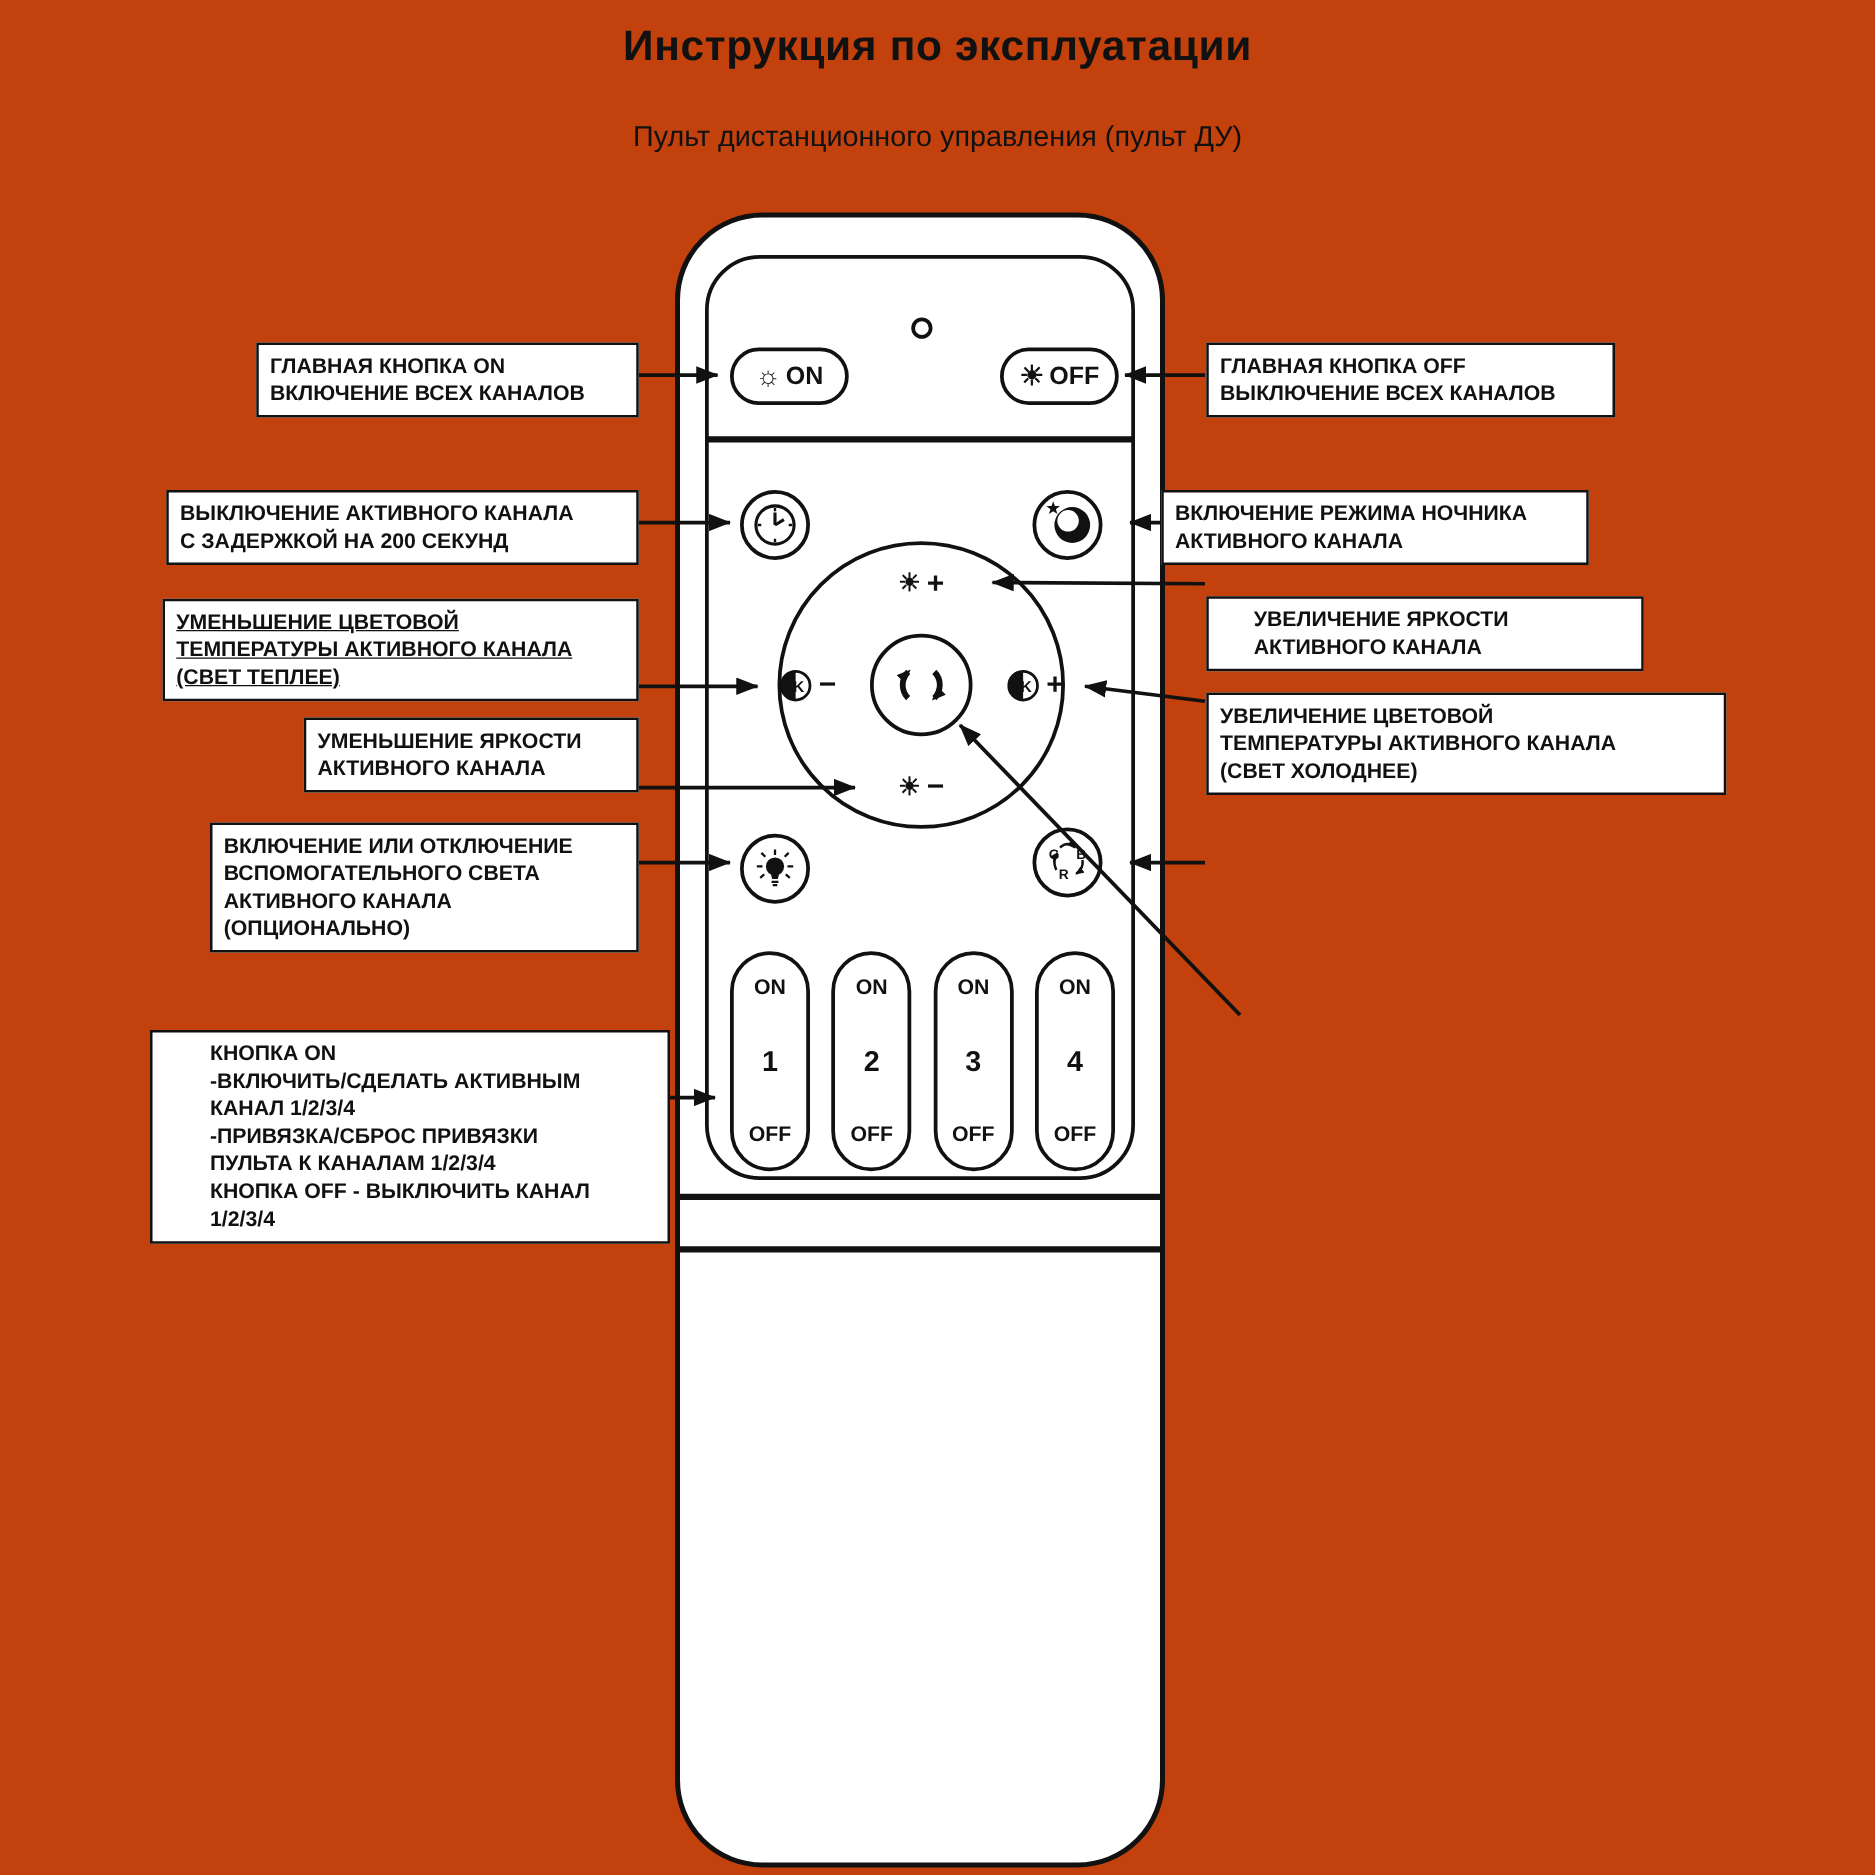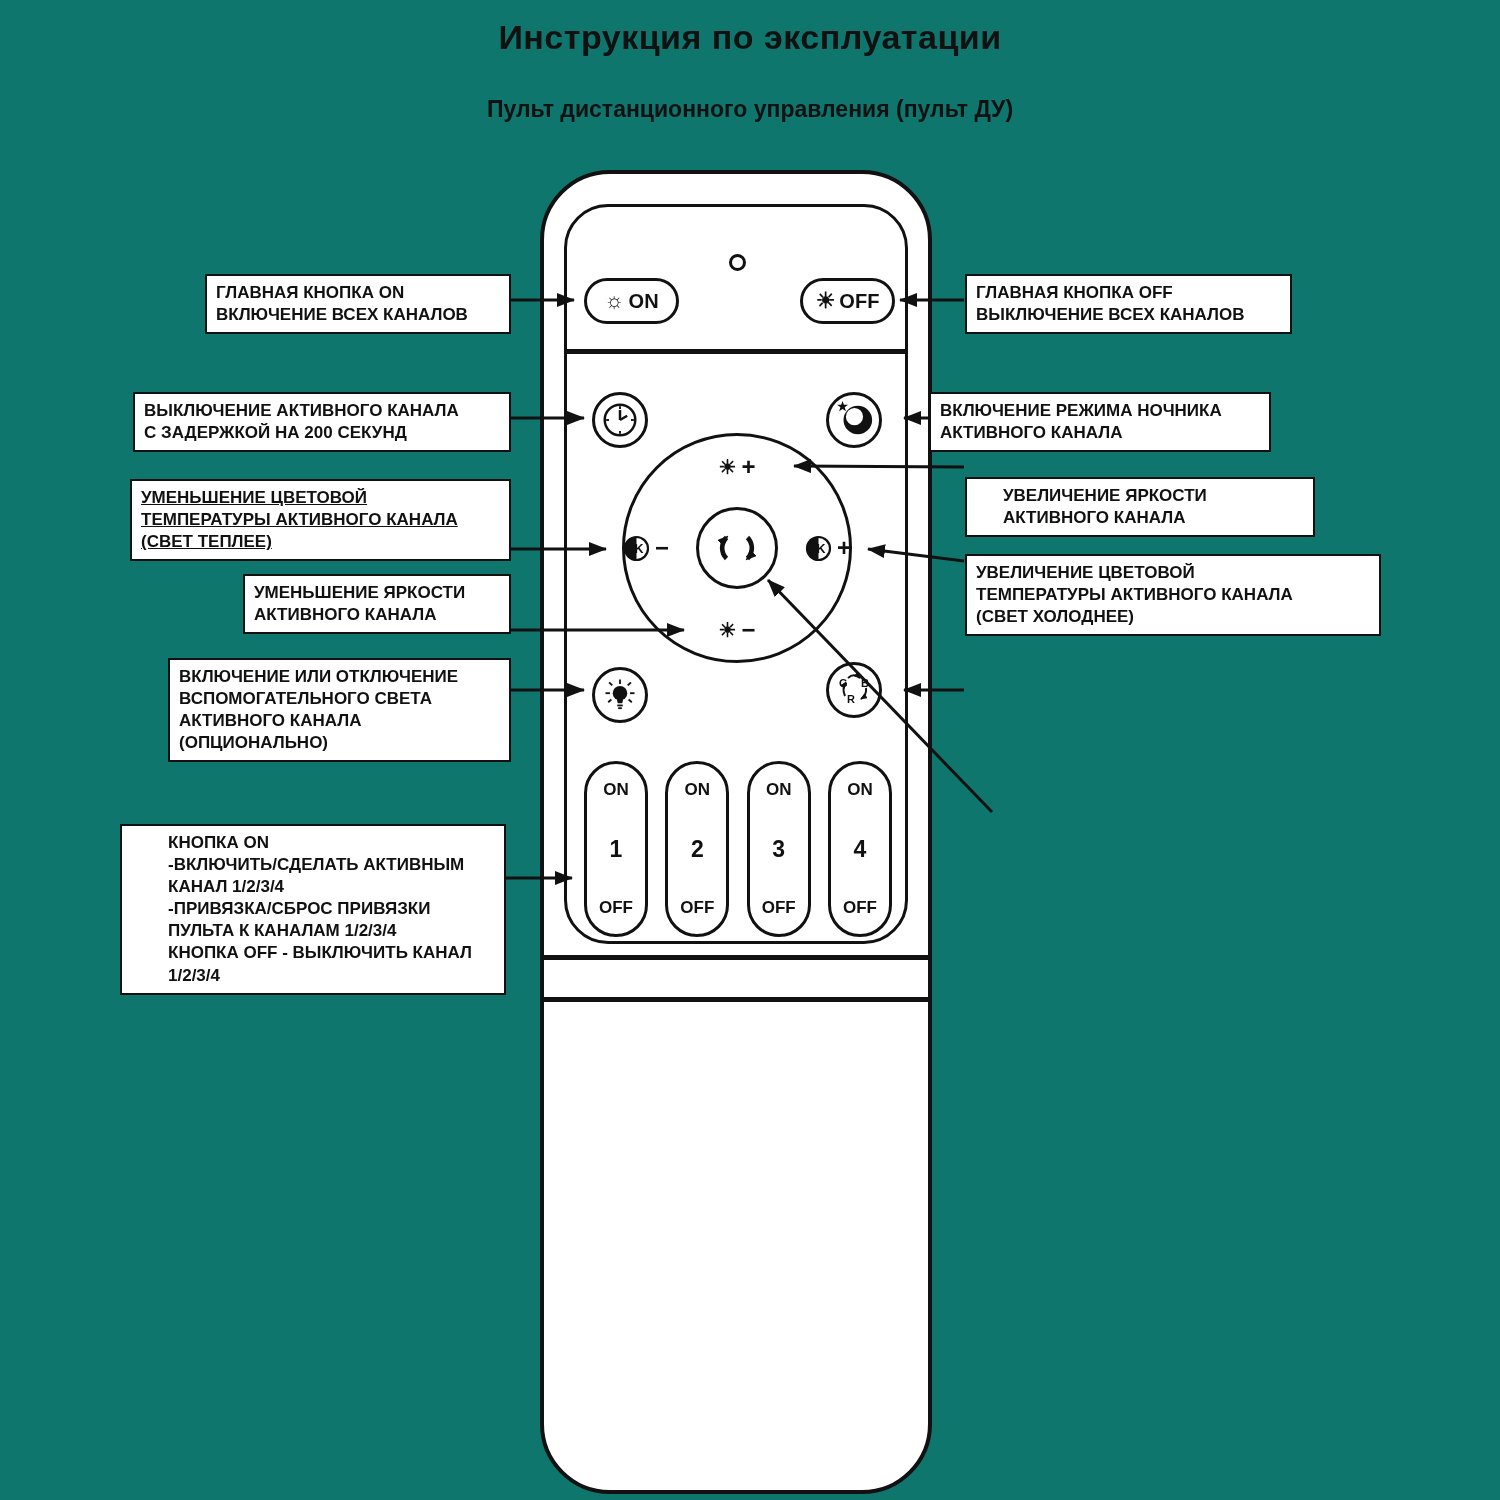--- a/index.html
+++ b/index.html
@@ -5,7 +5,7 @@
   * { box-sizing: border-box; margin: 0; padding: 0; }
   body { background: #fff; }
   .canvas {
-    position: relative; width: 1500px; height: 1500px; background: #0f766e;
+    position: relative; width: 1500px; height: 1500px; background: #c2410c;
     font-family: "Liberation Sans", sans-serif; color: #111; overflow: hidden;
   }
   .title { position: absolute; top: 18px; left: 0; width: 100%; text-align: center;

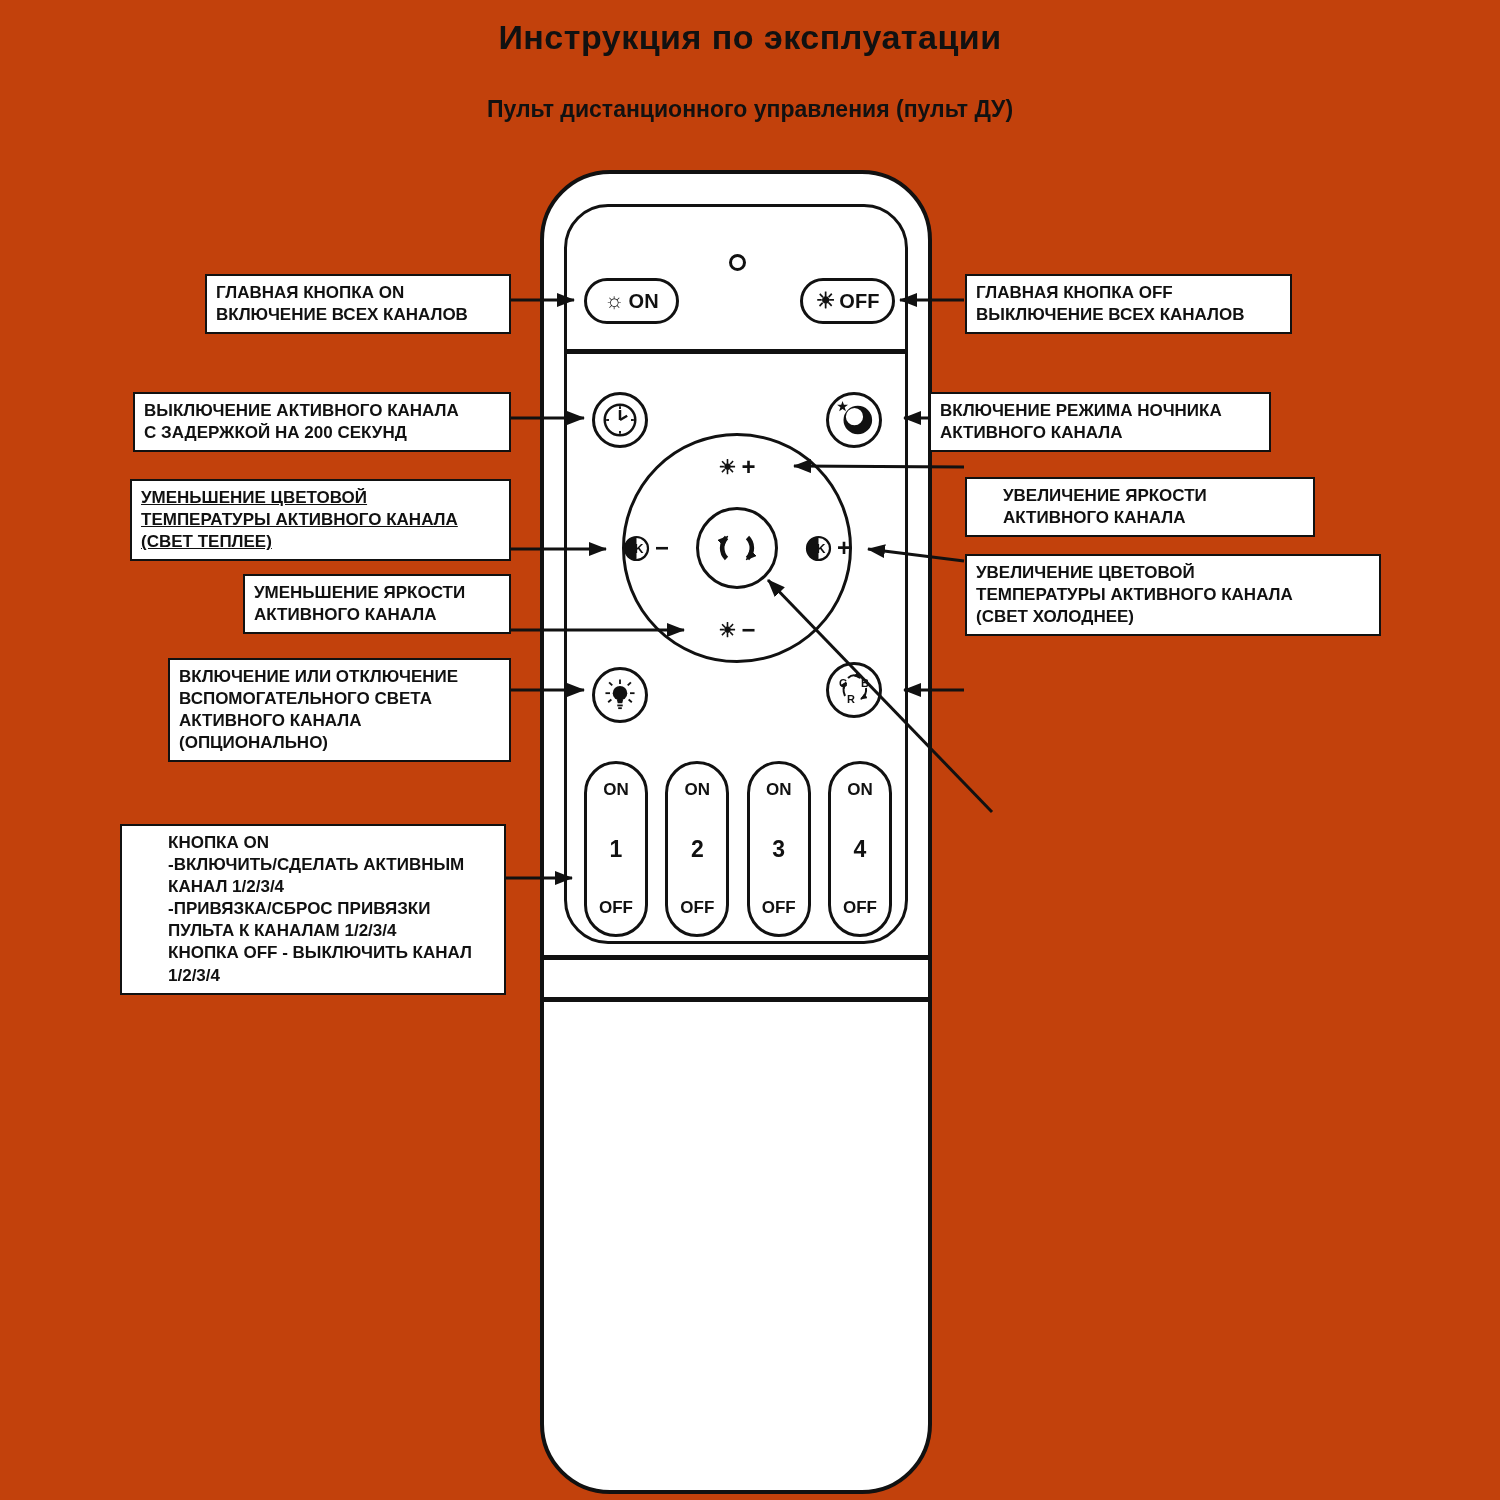--- a/index.html
+++ b/index.html
@@ -11,7 +11,7 @@
   .title { position: absolute; top: 18px; left: 0; width: 100%; text-align: center;
            font-size: 34px; font-weight: 700; letter-spacing: .5px; }
   .subtitle { position: absolute; top: 96px; left: 0; width: 100%; text-align: center;
-              font-size: 23px; font-weight: 700; }
+              font-size: 23px; font-weight: 400; }
 
   
   .remote-body { position: absolute; left: 540px; top: 170px; width: 392px; height: 1324px;

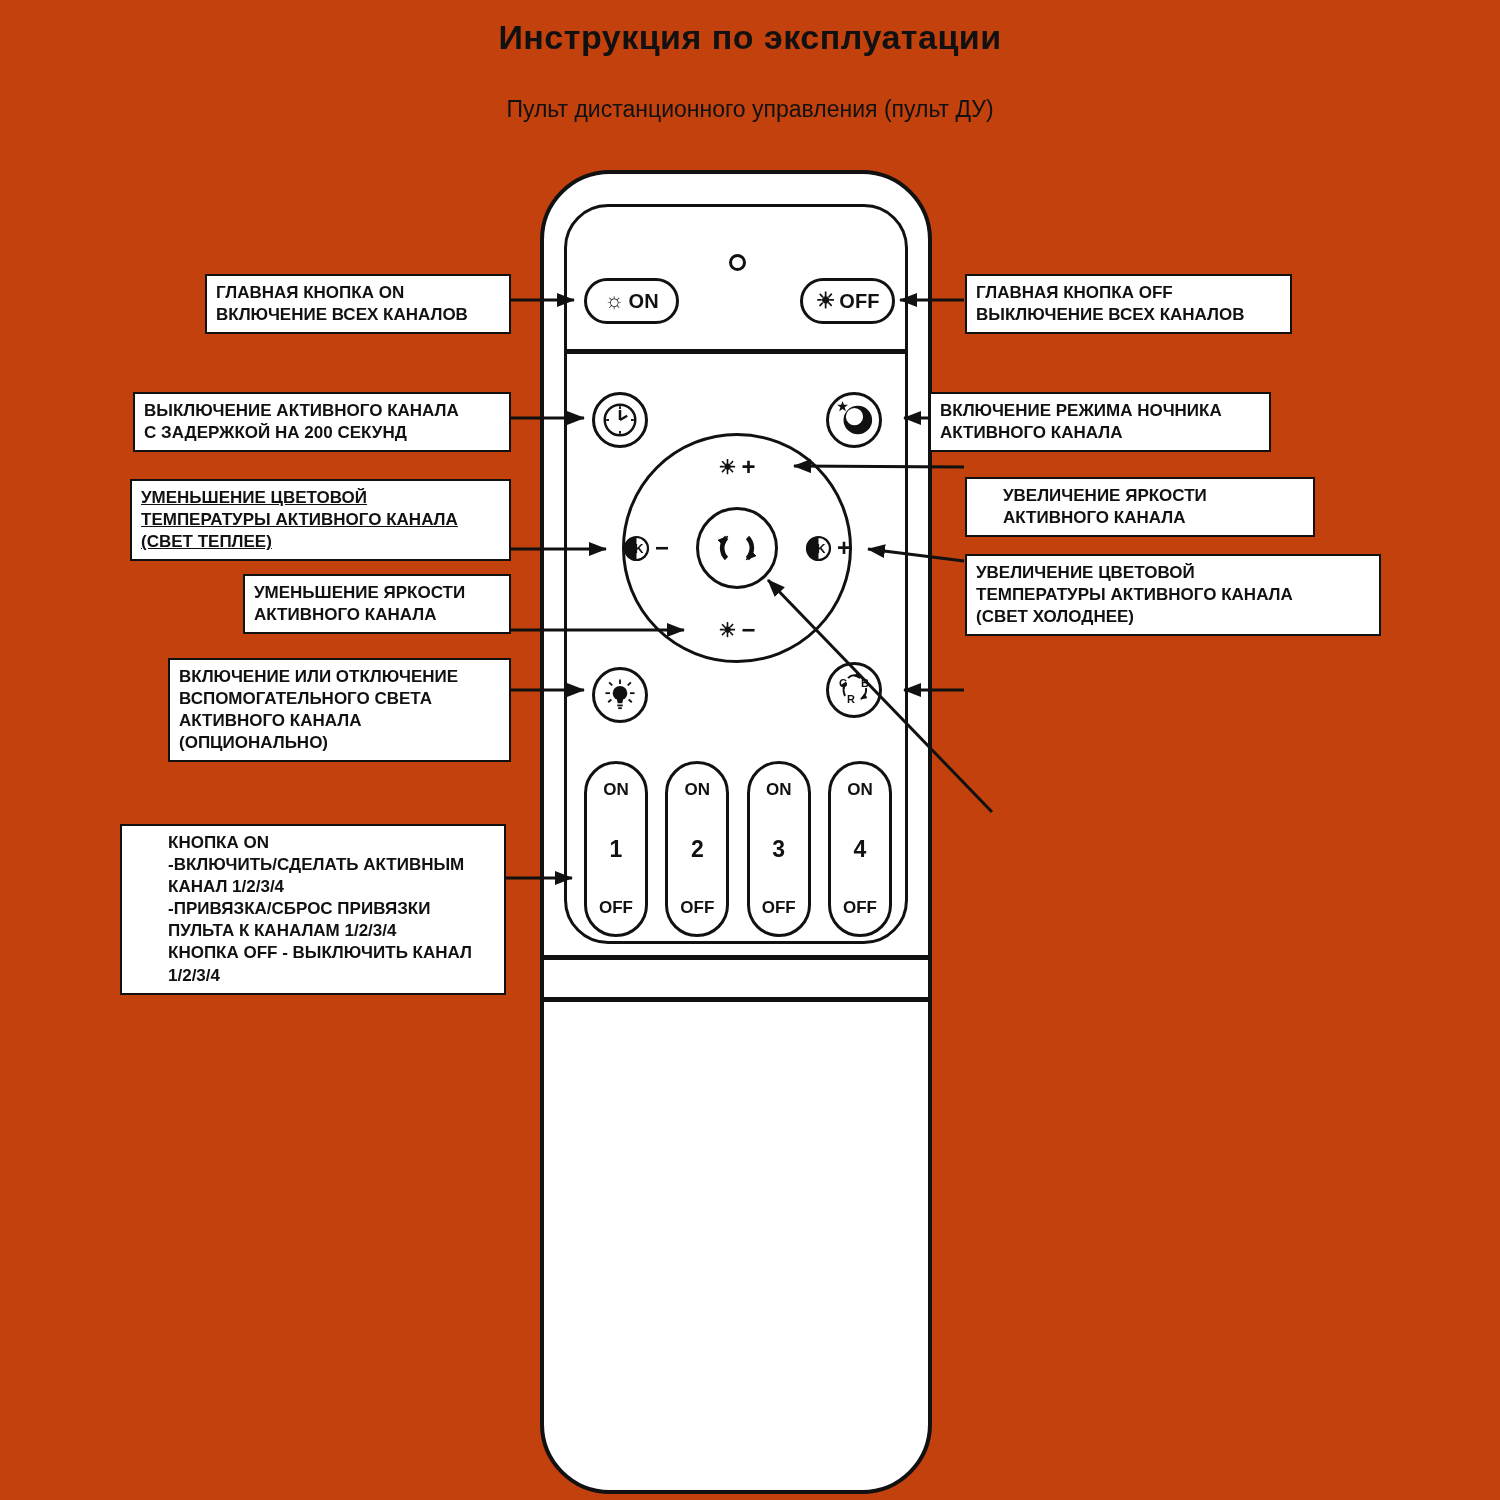--- a/index.html
+++ b/index.html
@@ -70,7 +70,7 @@
   .cl3 { left: 130px; top: 479px; width: 381px; text-decoration: underline; }
   .cl4 { left: 243px; top: 574px; width: 268px; }
   .cl5 { left: 168px; top: 658px; width: 343px; }
-  .cl6 { left: 120px; top: 824px; width: 386px; padding-left: 46px; }
+  .cl6 { left: 120px; top: 824px; width: 416px; padding-left: 46px; }
   .cr1 { left: 965px; top: 274px; width: 327px; }
   .cr2 { left: 929px; top: 392px; width: 342px; }
   .cr3 { left: 965px; top: 477px; width: 350px; padding-left: 36px; }

